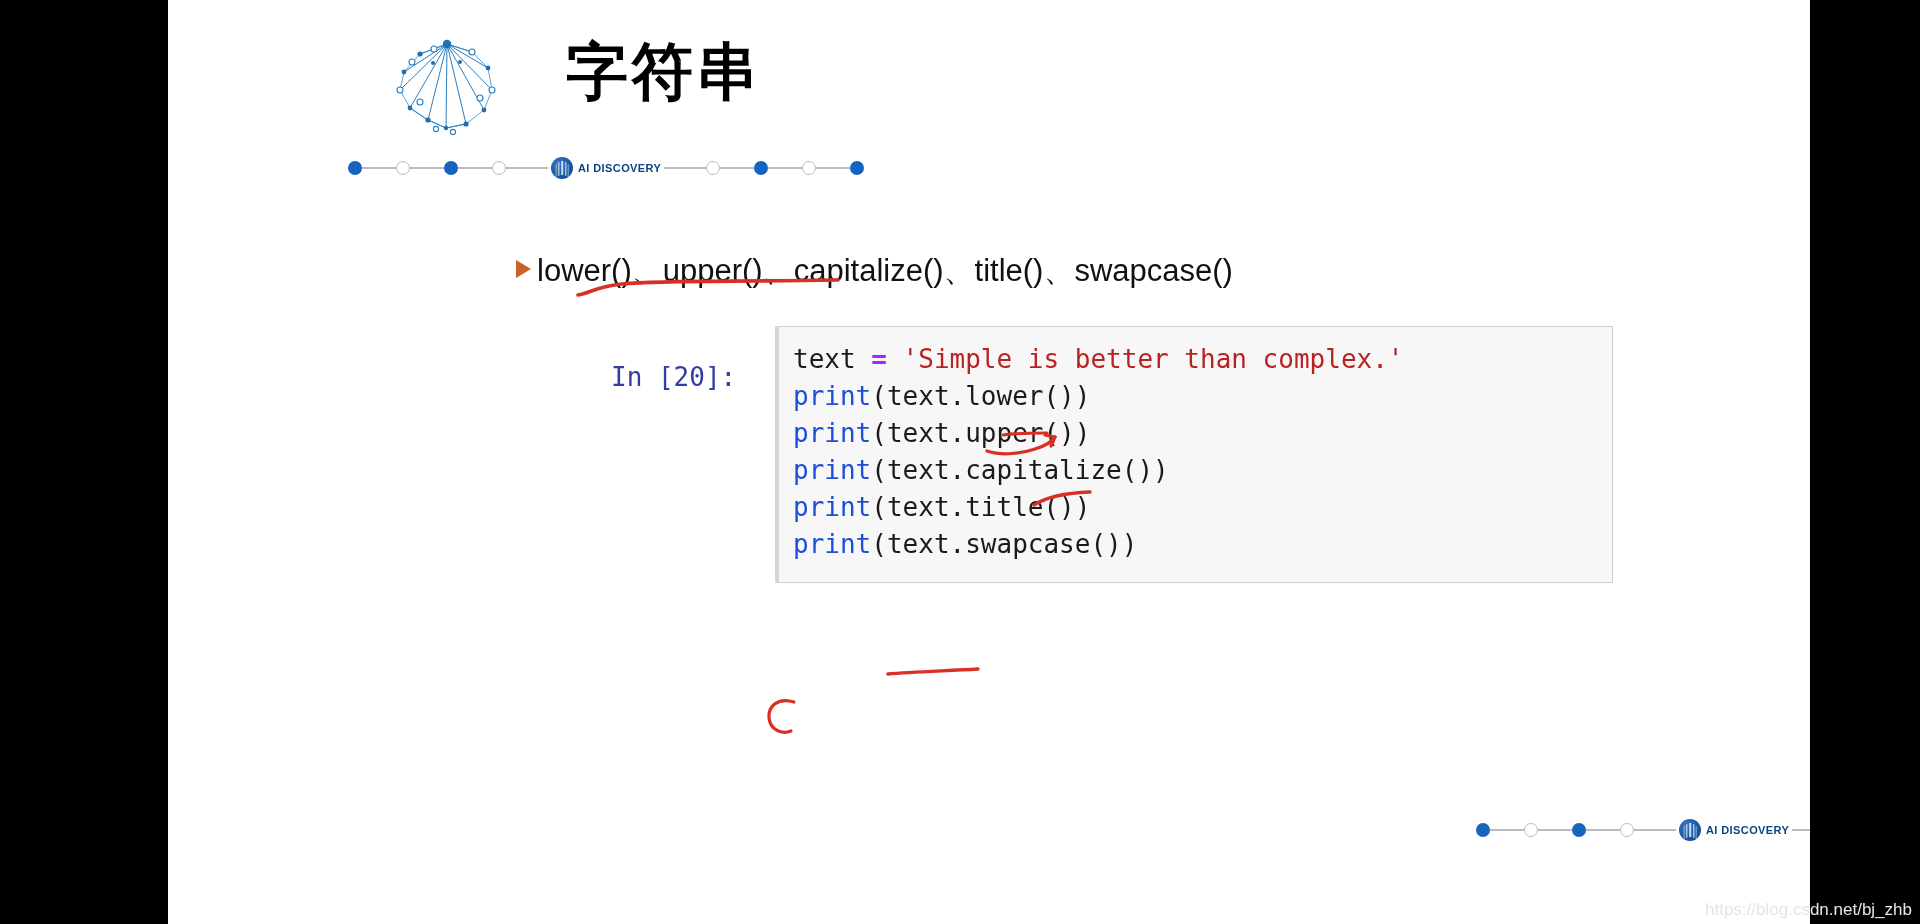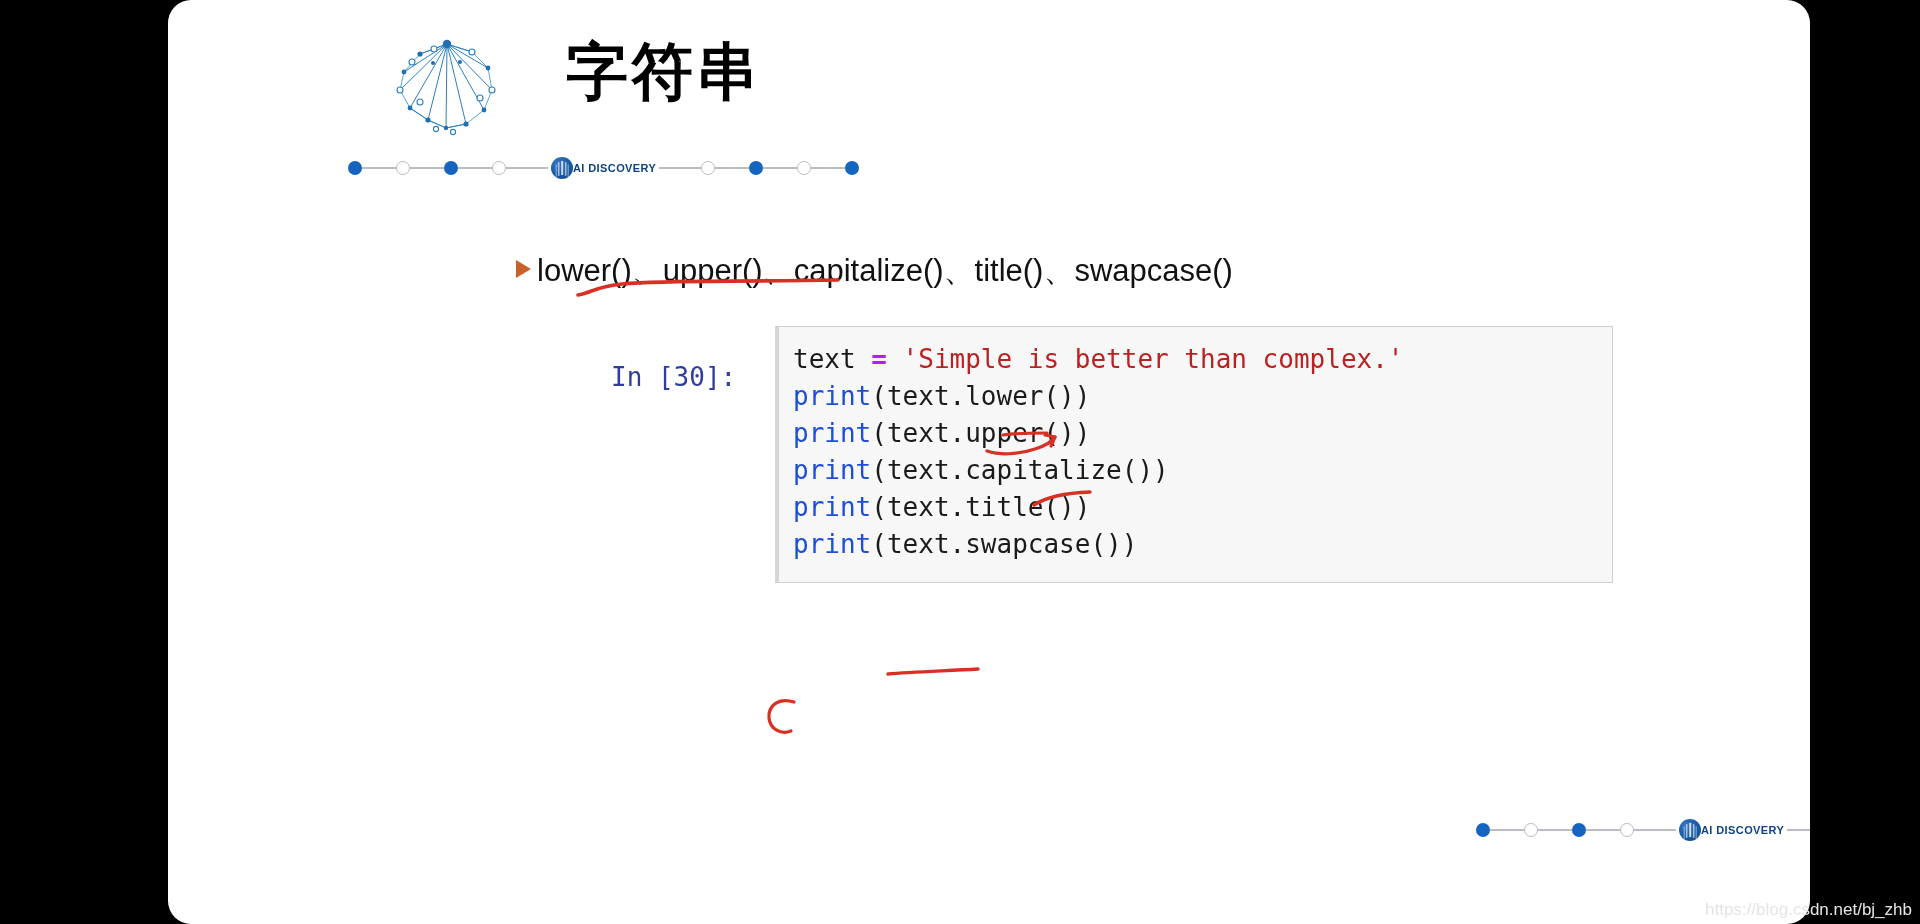--- a/index.html
+++ b/index.html
@@ -31,7 +31,6 @@
     height: 924px;
     background: #ffffff;
     overflow: hidden;
-    border-radius: 23px;
   }
 
   .letterbox {

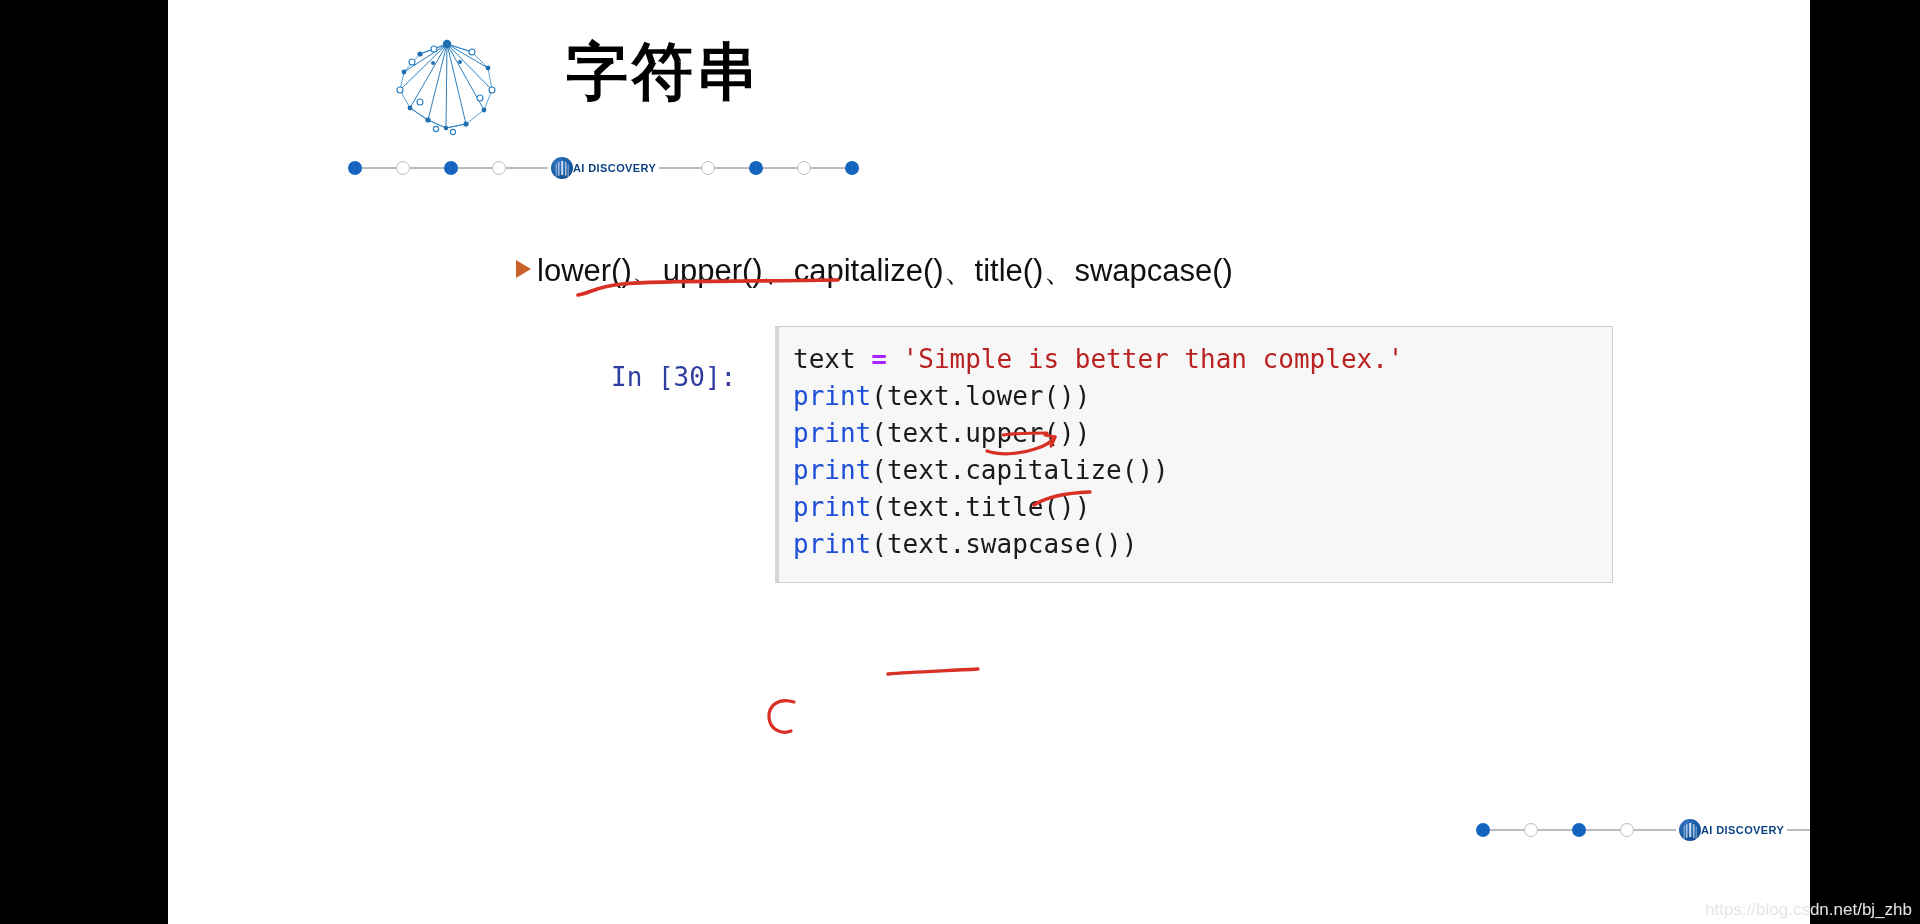--- a/index.html
+++ b/index.html
@@ -99,6 +99,7 @@
   .rail-badge {
     display: flex;
     align-items: center;
+    gap: 5px;
     flex: 0 0 auto;
     padding: 0 3px;
   }

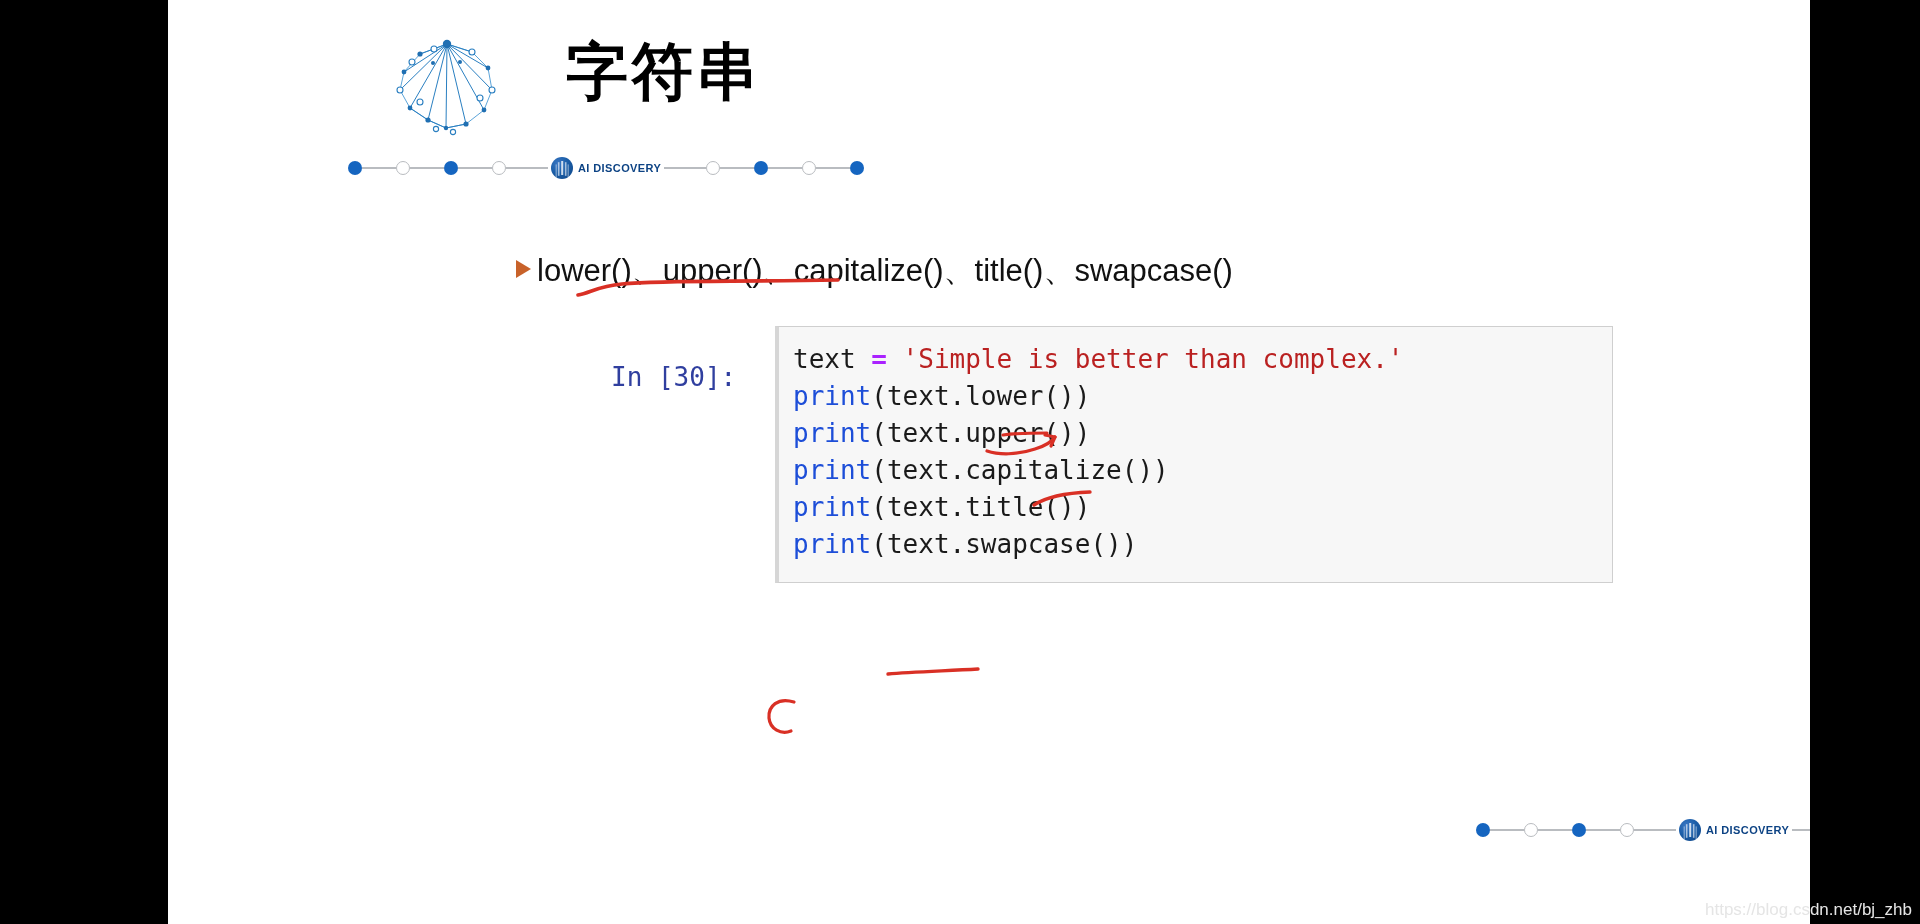--- a/index.html
+++ b/index.html
@@ -354,7 +354,7 @@
       <path d="M2 18 C14 16, 22 9, 46 7 C90 3, 150 5, 262 3" stroke="#d93025" stroke-width="3.6" fill="none" stroke-linecap="round"></path>
     </svg>
 
-    <div class="in-prompt">In [30]:</div>
+    <div class="in-prompt">In [20]:</div>
 
     <div class="code-cell">
       <div class="code-body"><div><span class="tok-plain">text </span><span class="tok-op">=</span><span class="tok-plain"> </span><span class="tok-str">'Simple is better than complex.'</span></div><div><span class="tok-kw">print</span><span class="tok-plain">(text.lower())</span></div><div><span class="tok-kw">print</span><span class="tok-plain">(text.upper())</span></div><div><span class="tok-kw">print</span><span class="tok-plain">(text.capitalize())</span></div><div><span class="tok-kw">print</span><span class="tok-plain">(text.title())</span></div><div><span class="tok-kw">print</span><span class="tok-plain">(text.swapcase())</span></div></div>

